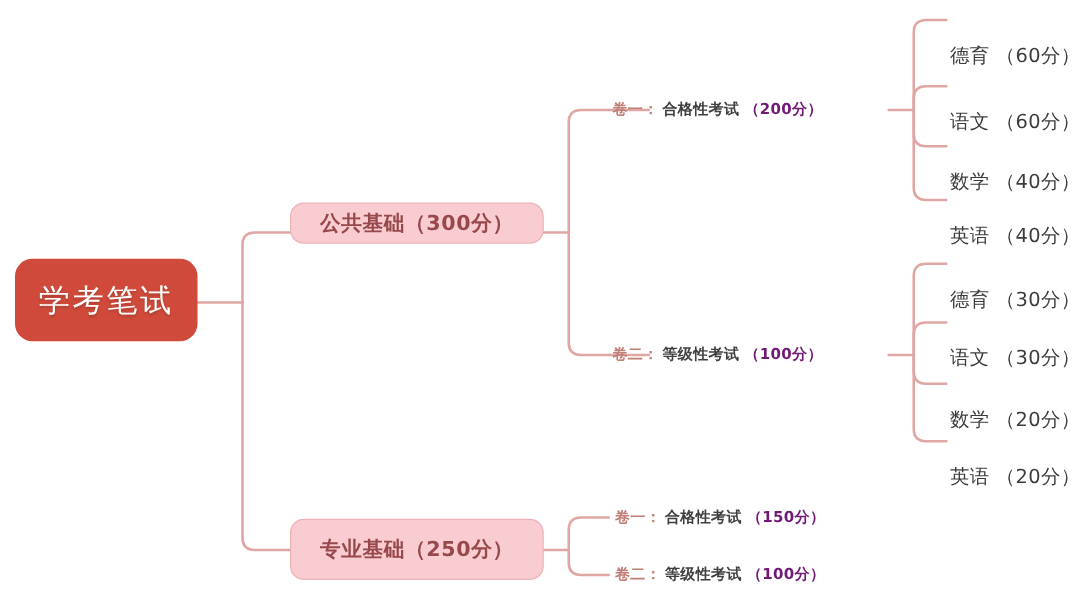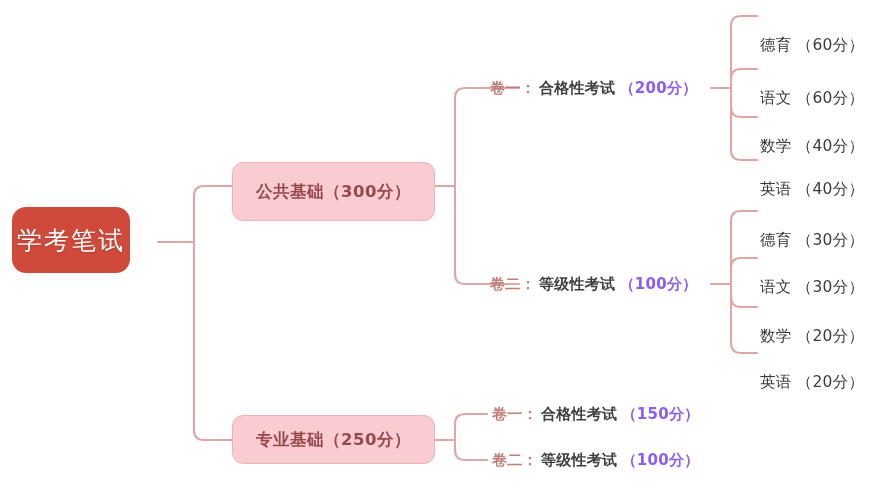--- a/index.html
+++ b/index.html
@@ -55,7 +55,7 @@
     position:absolute;
     display:flex;align-items:flex-start;
     white-space:nowrap;
-    font-size:15px;
+    font-size:12px;
     font-weight:700;
     letter-spacing:.3px;
     color:#cd6a61;

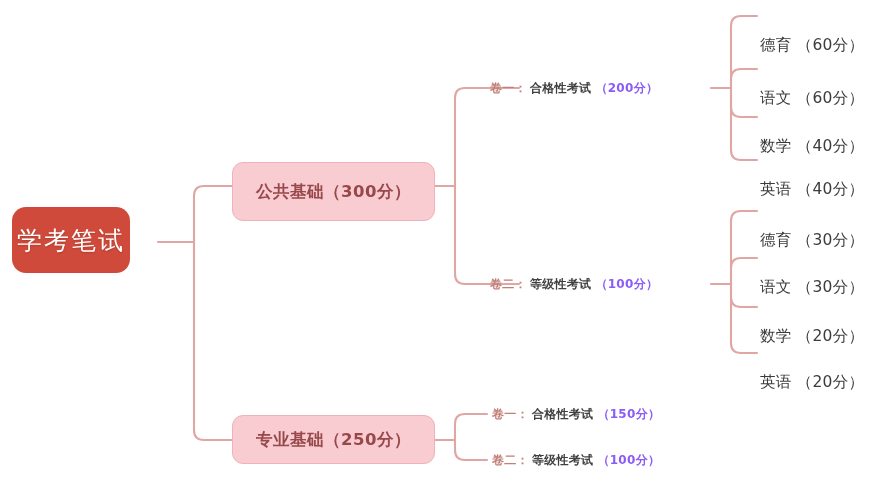--- a/index.html
+++ b/index.html
@@ -63,7 +63,7 @@
   }
   .l3-prefix{ color:#c08078; margin-right:3px; }
   .l3-name  { color:#404040; }
-  .l3-score { color:#8b5cf6; margin-left:4px; font-weight:700; }
+  .l3-score { color:#701a75; margin-left:4px; font-weight:700; }
 
   
   .node-leaf{

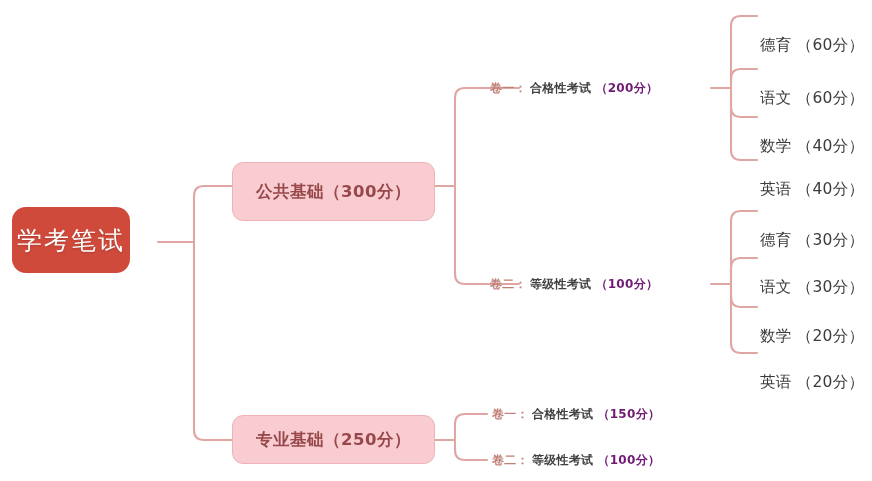--- a/index.html
+++ b/index.html
@@ -47,7 +47,7 @@
     font-weight:700;
     letter-spacing:.5px;
   }
-  .node-l2-a{ left:232px;top:162px;width:203px;height:59px; }
+  .node-l2-a{ left:232px;top:162px;width:203px;height:33px; }
   .node-l2-b{ left:232px;top:415px;width:203px;height:49px; }
 
   

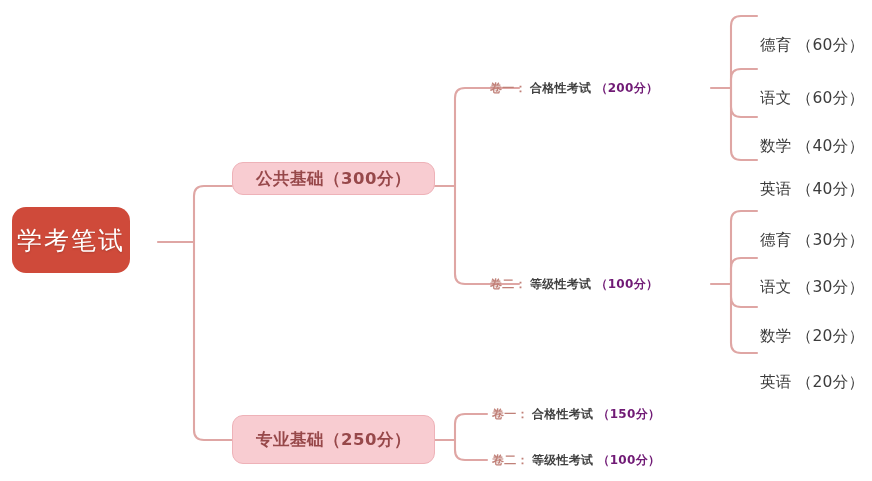--- a/index.html
+++ b/index.html
@@ -27,7 +27,7 @@
 
   
   .node-root{
-    left:12px;top:207px;width:118px;height:66px;
+    left:12px;top:207px;width:146px;height:66px;
     background:#cf4a3a;
     border-radius:14px;
     color:#ffffff;

